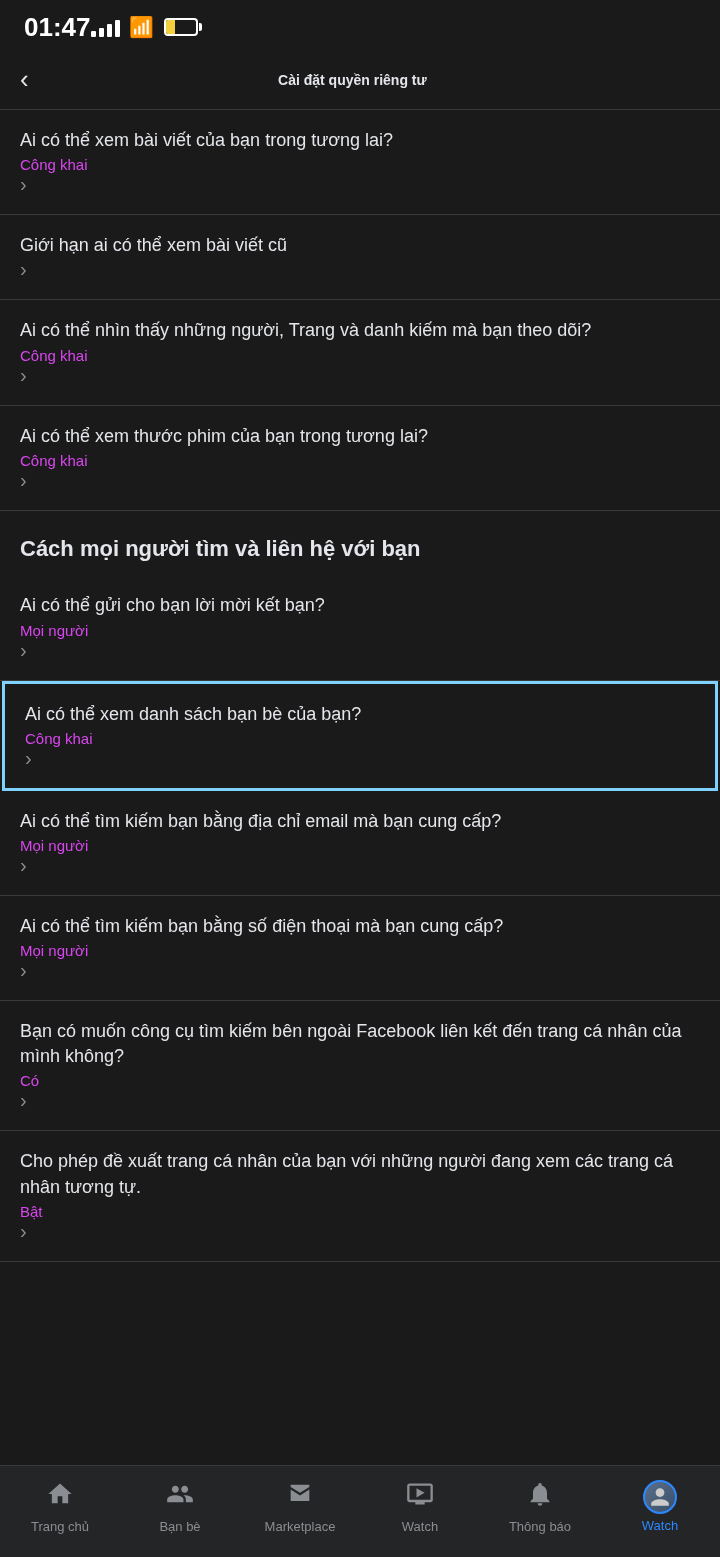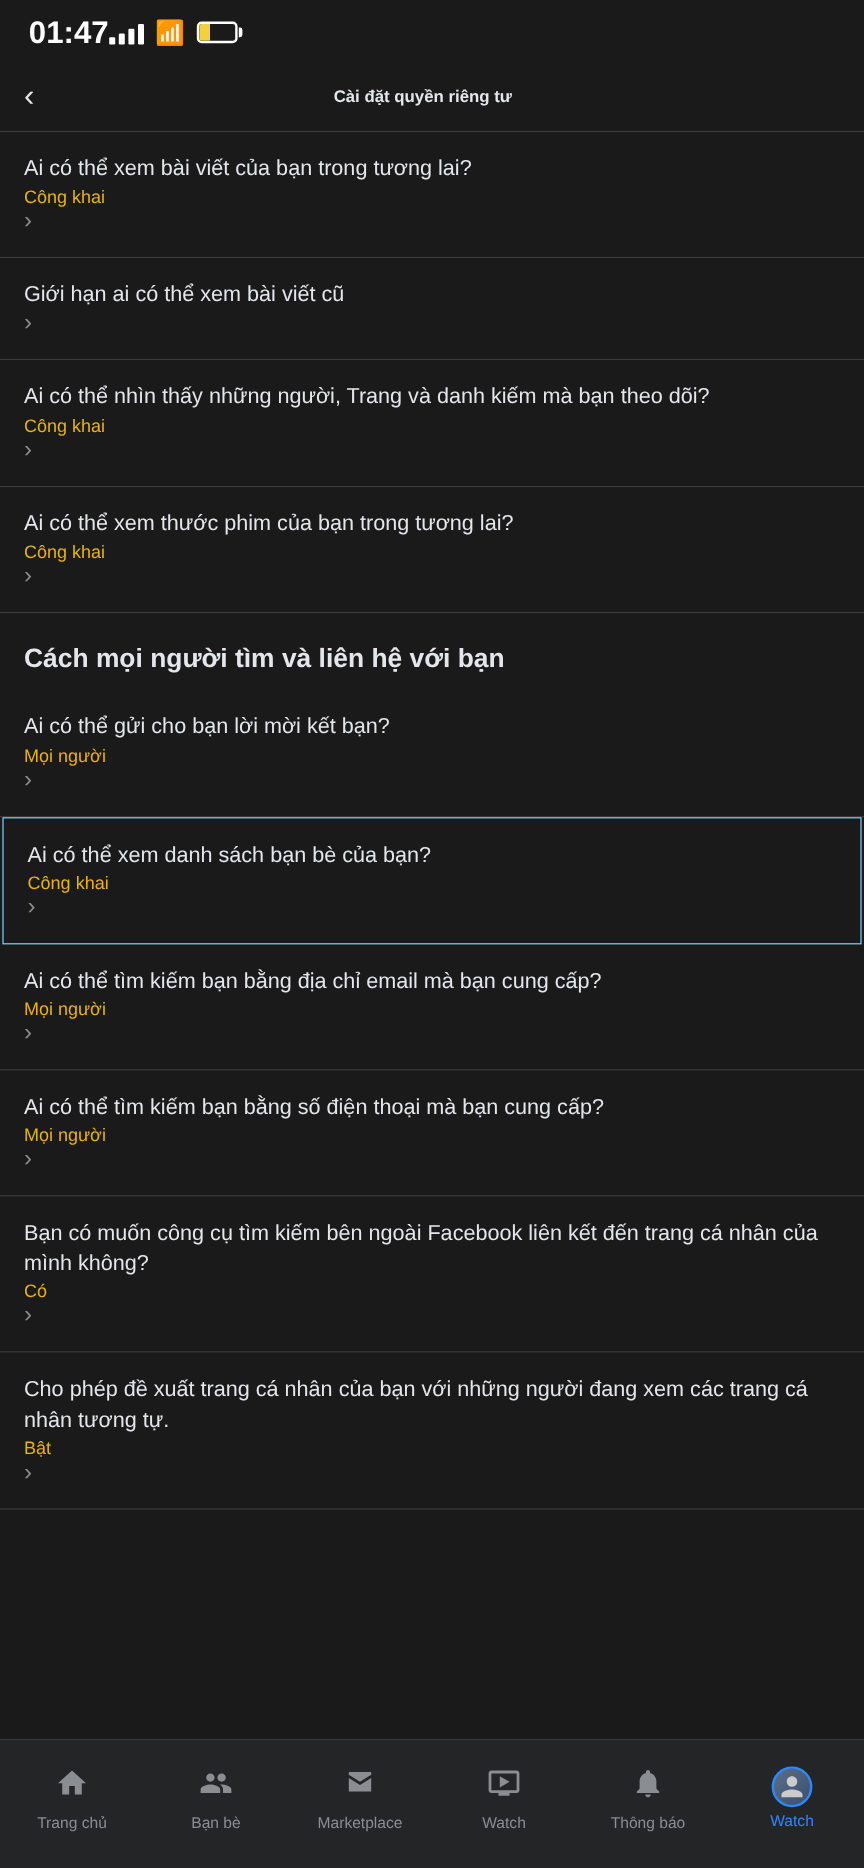--- a/index.html
+++ b/index.html
@@ -119,7 +119,7 @@
     }
     .settings-item-subtitle {
       font-size: 15px;
-      color: #eab308;
+      color: #d946ef;
       margin-top: 3px;
     }
     .chevron {

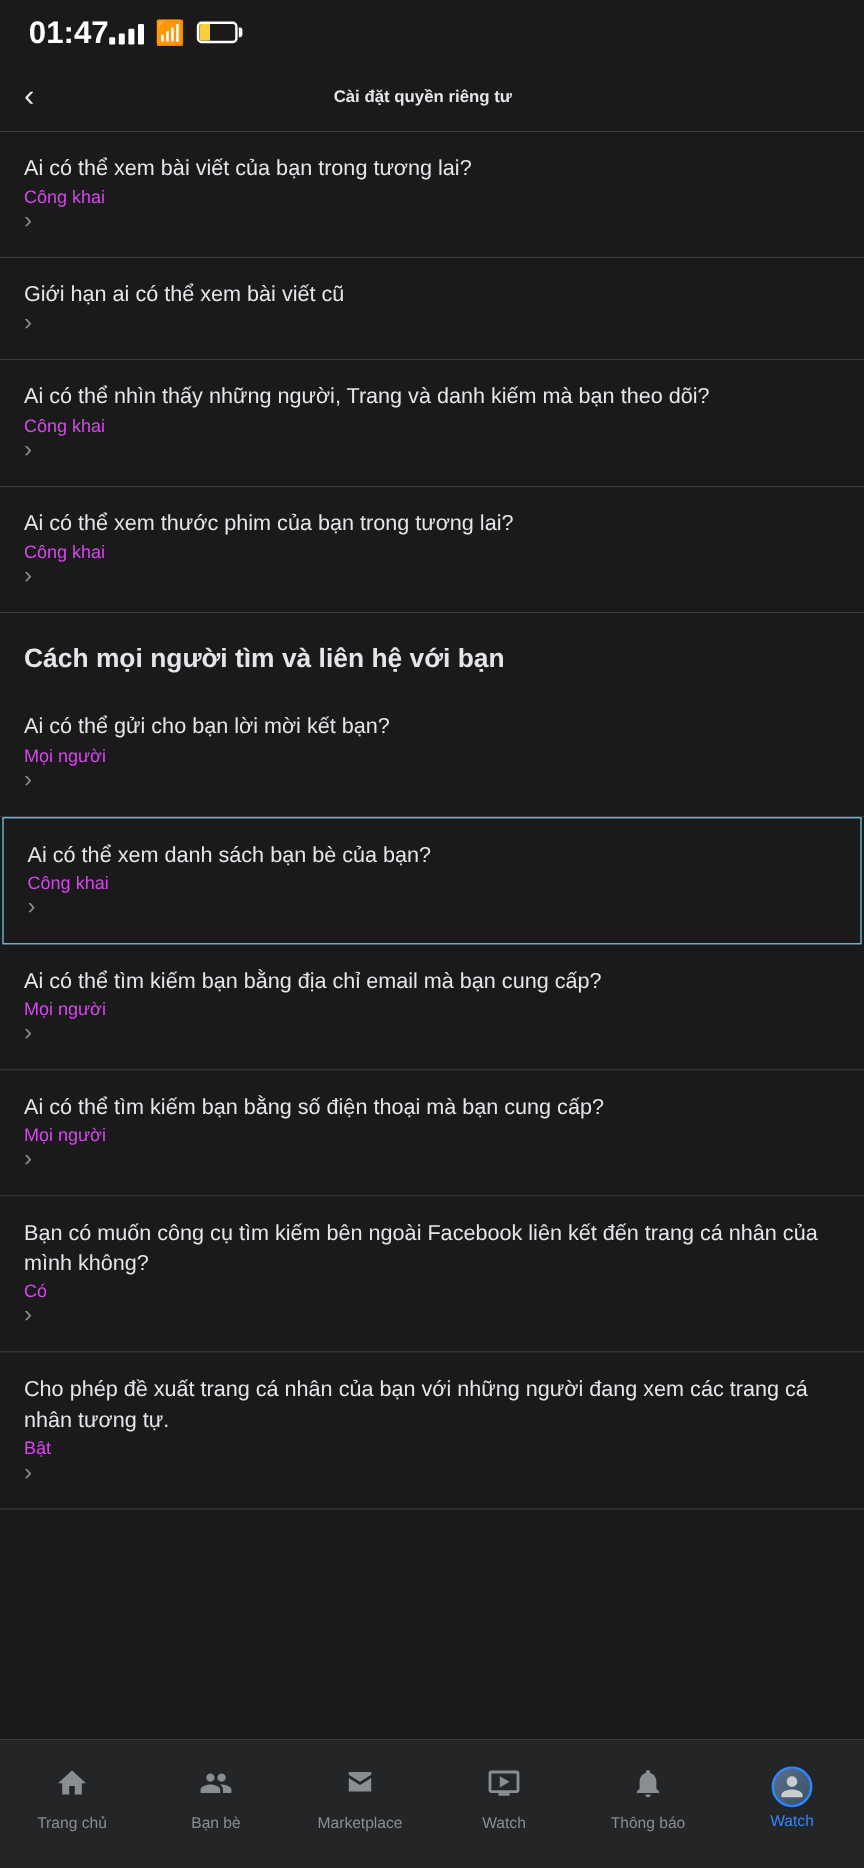--- a/index.html
+++ b/index.html
@@ -139,7 +139,7 @@
 
     
     .highlighted-item {
-      border: 1px solid #7dd3fc;
+      border: 3px solid #7dd3fc;
       margin: 0 2px;
     }
 

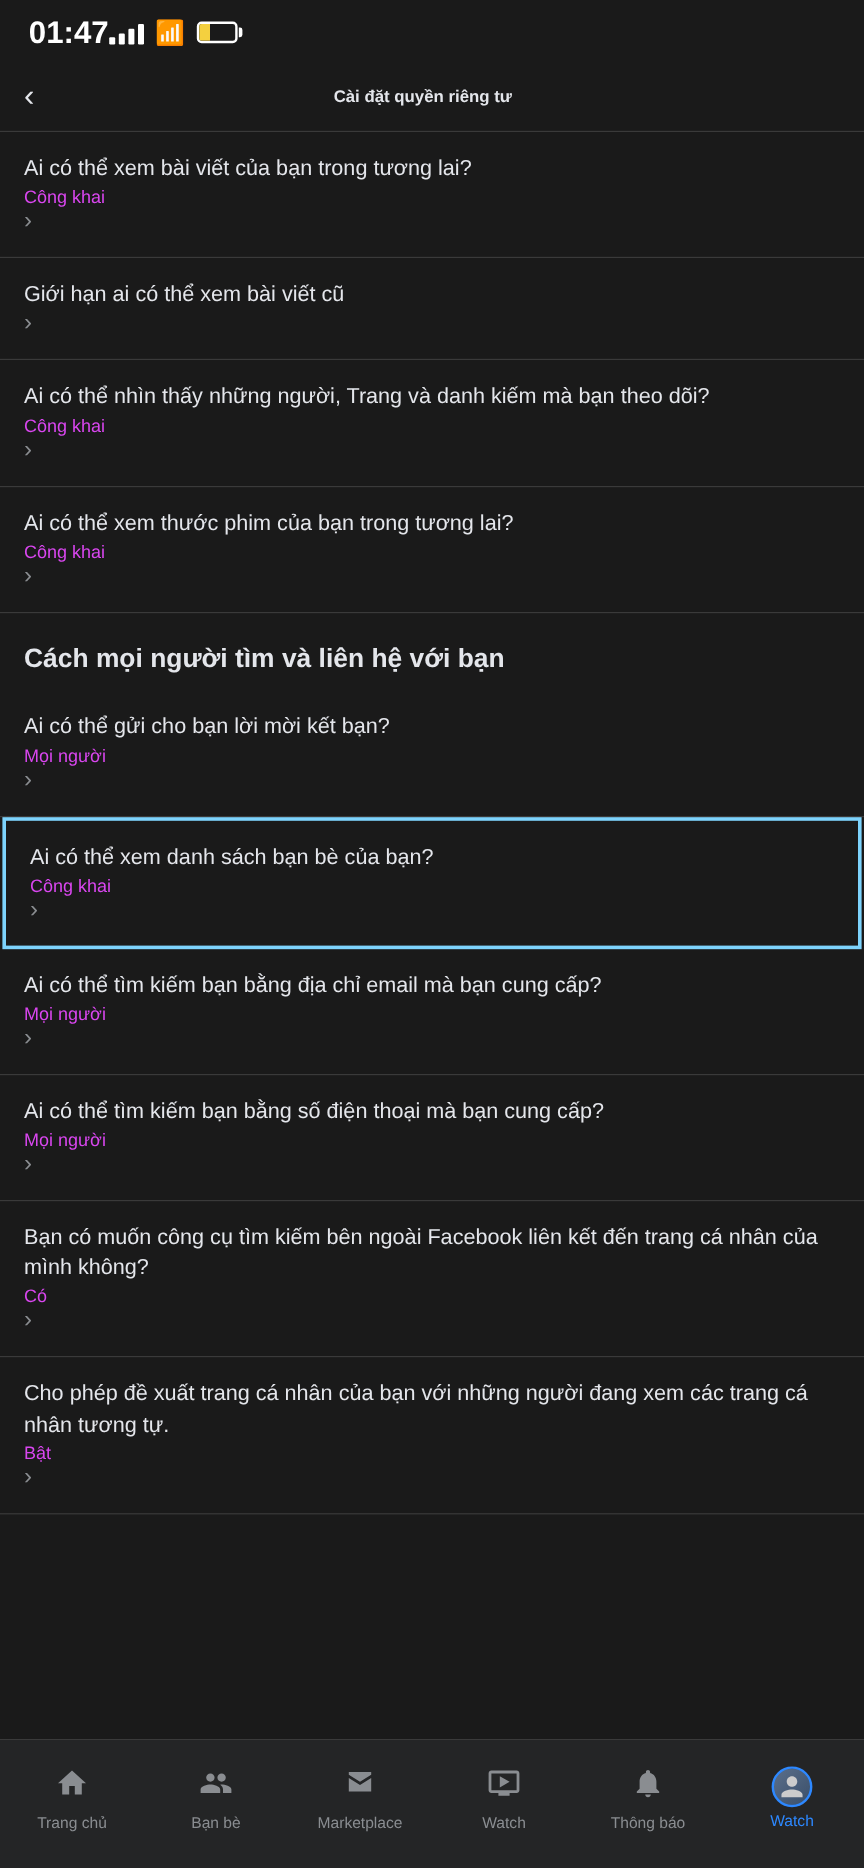--- a/index.html
+++ b/index.html
@@ -153,7 +153,7 @@
       border-top: 1px solid #3a3a3a;
       display: flex;
       align-items: stretch;
-      height: 108px;
+      height: 92px;
       padding-bottom: 20px;
     }
     .nav-item {

